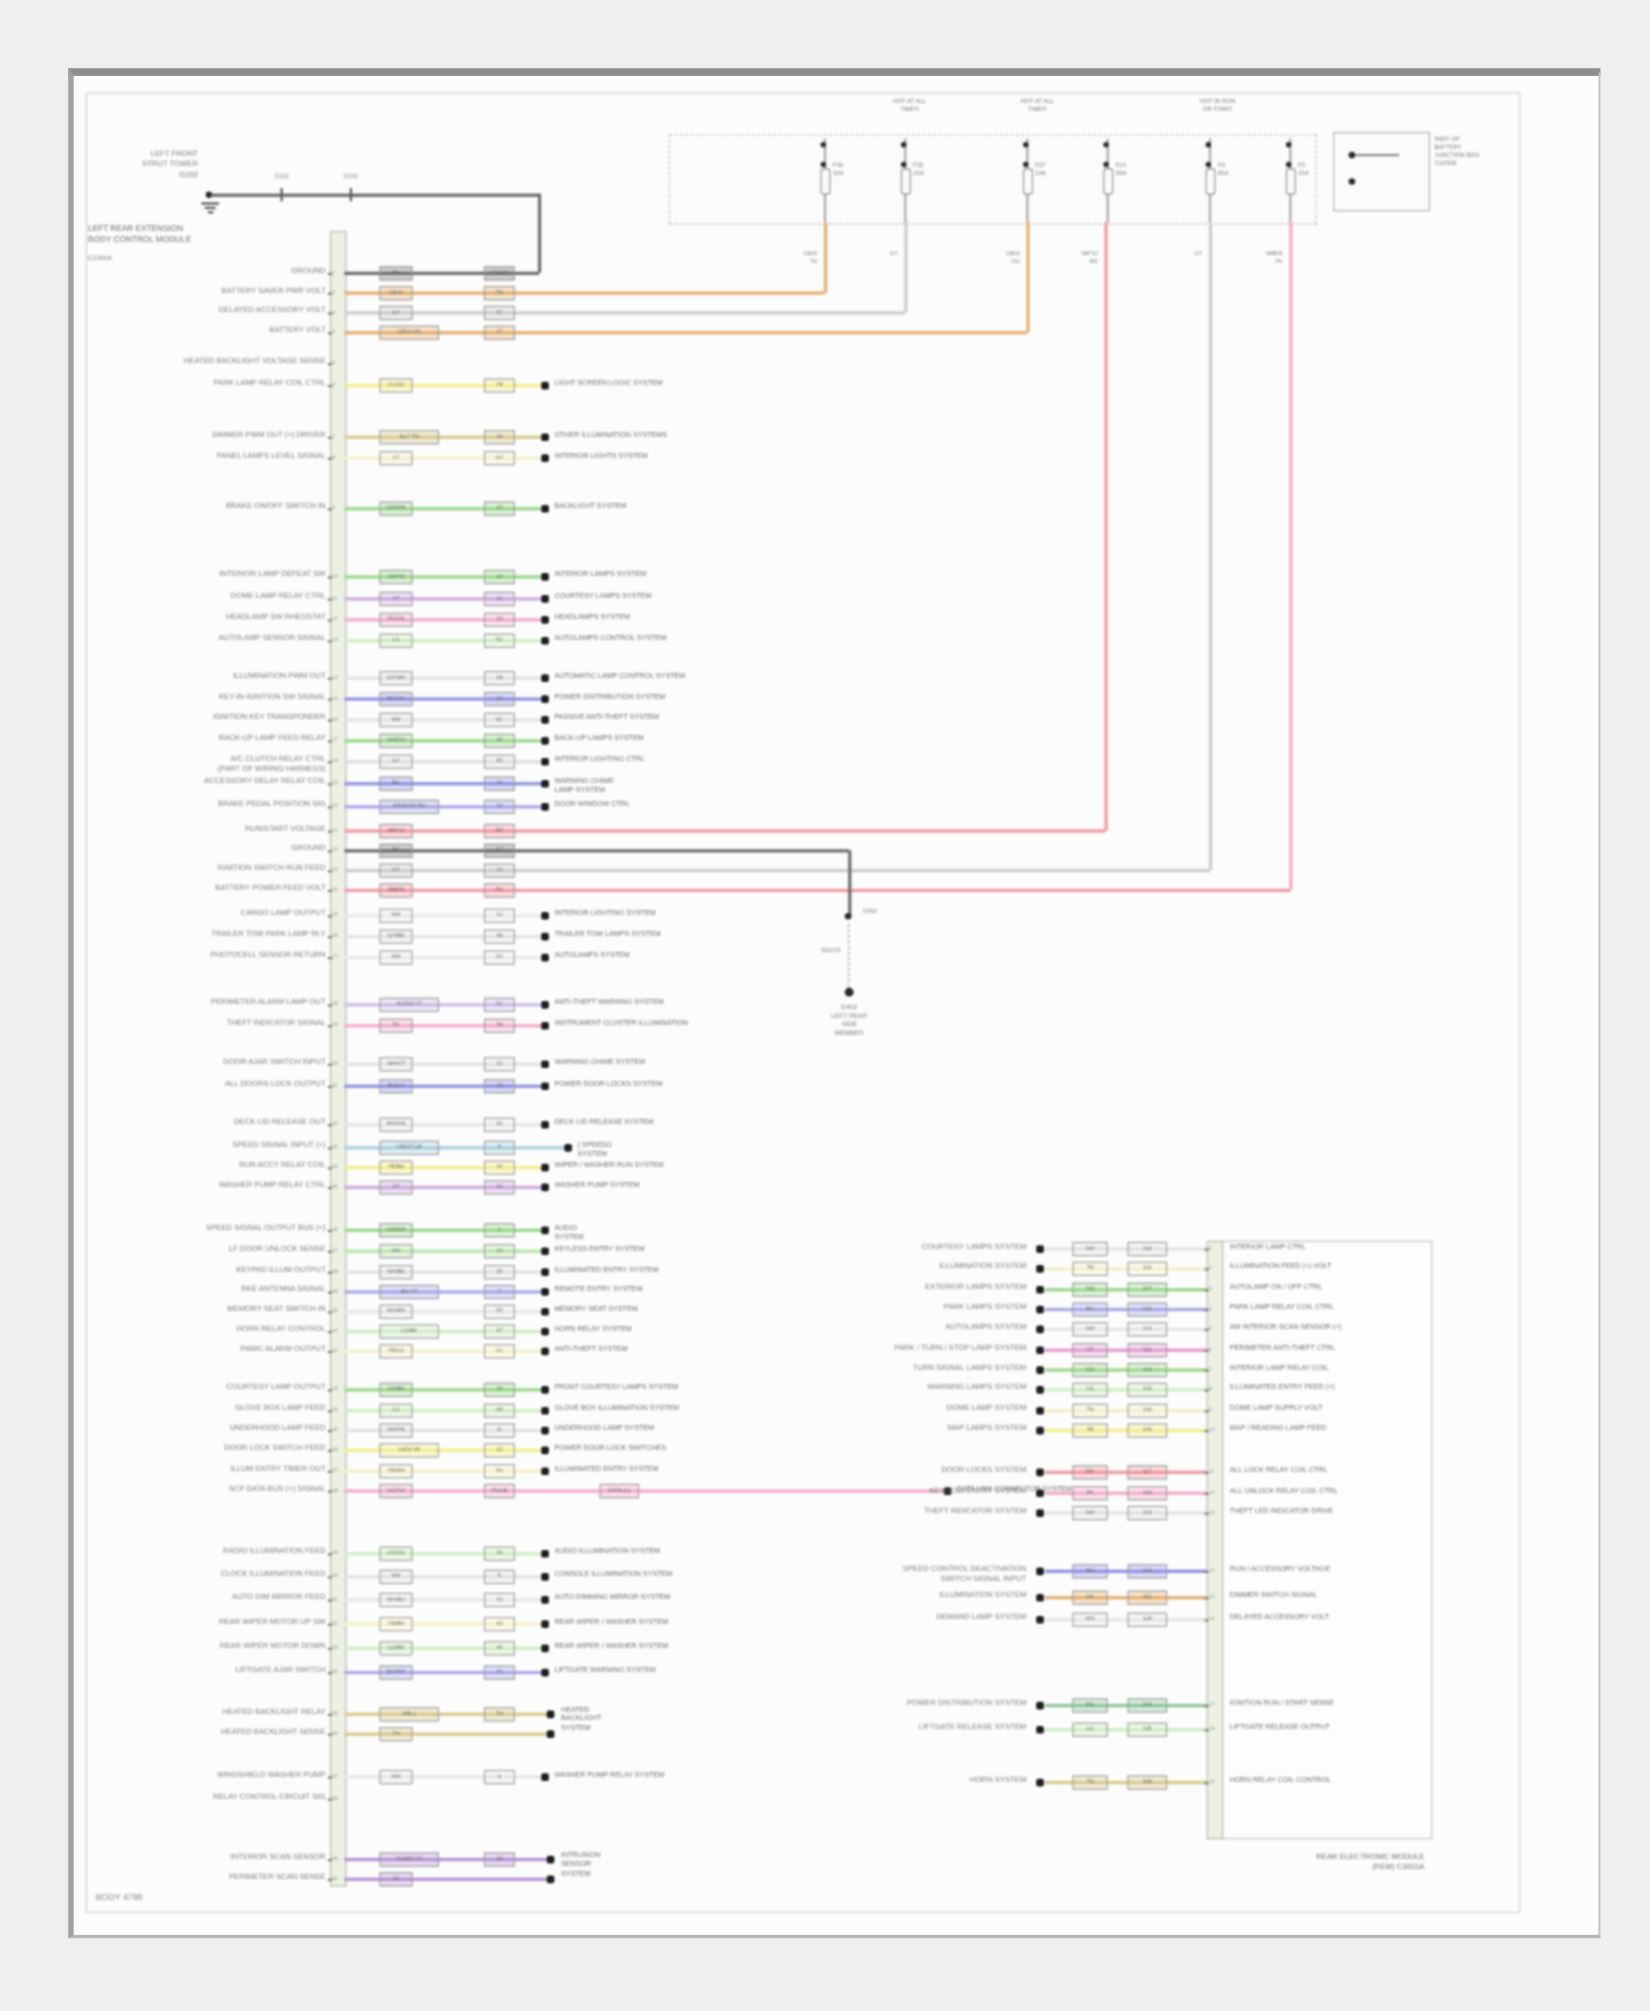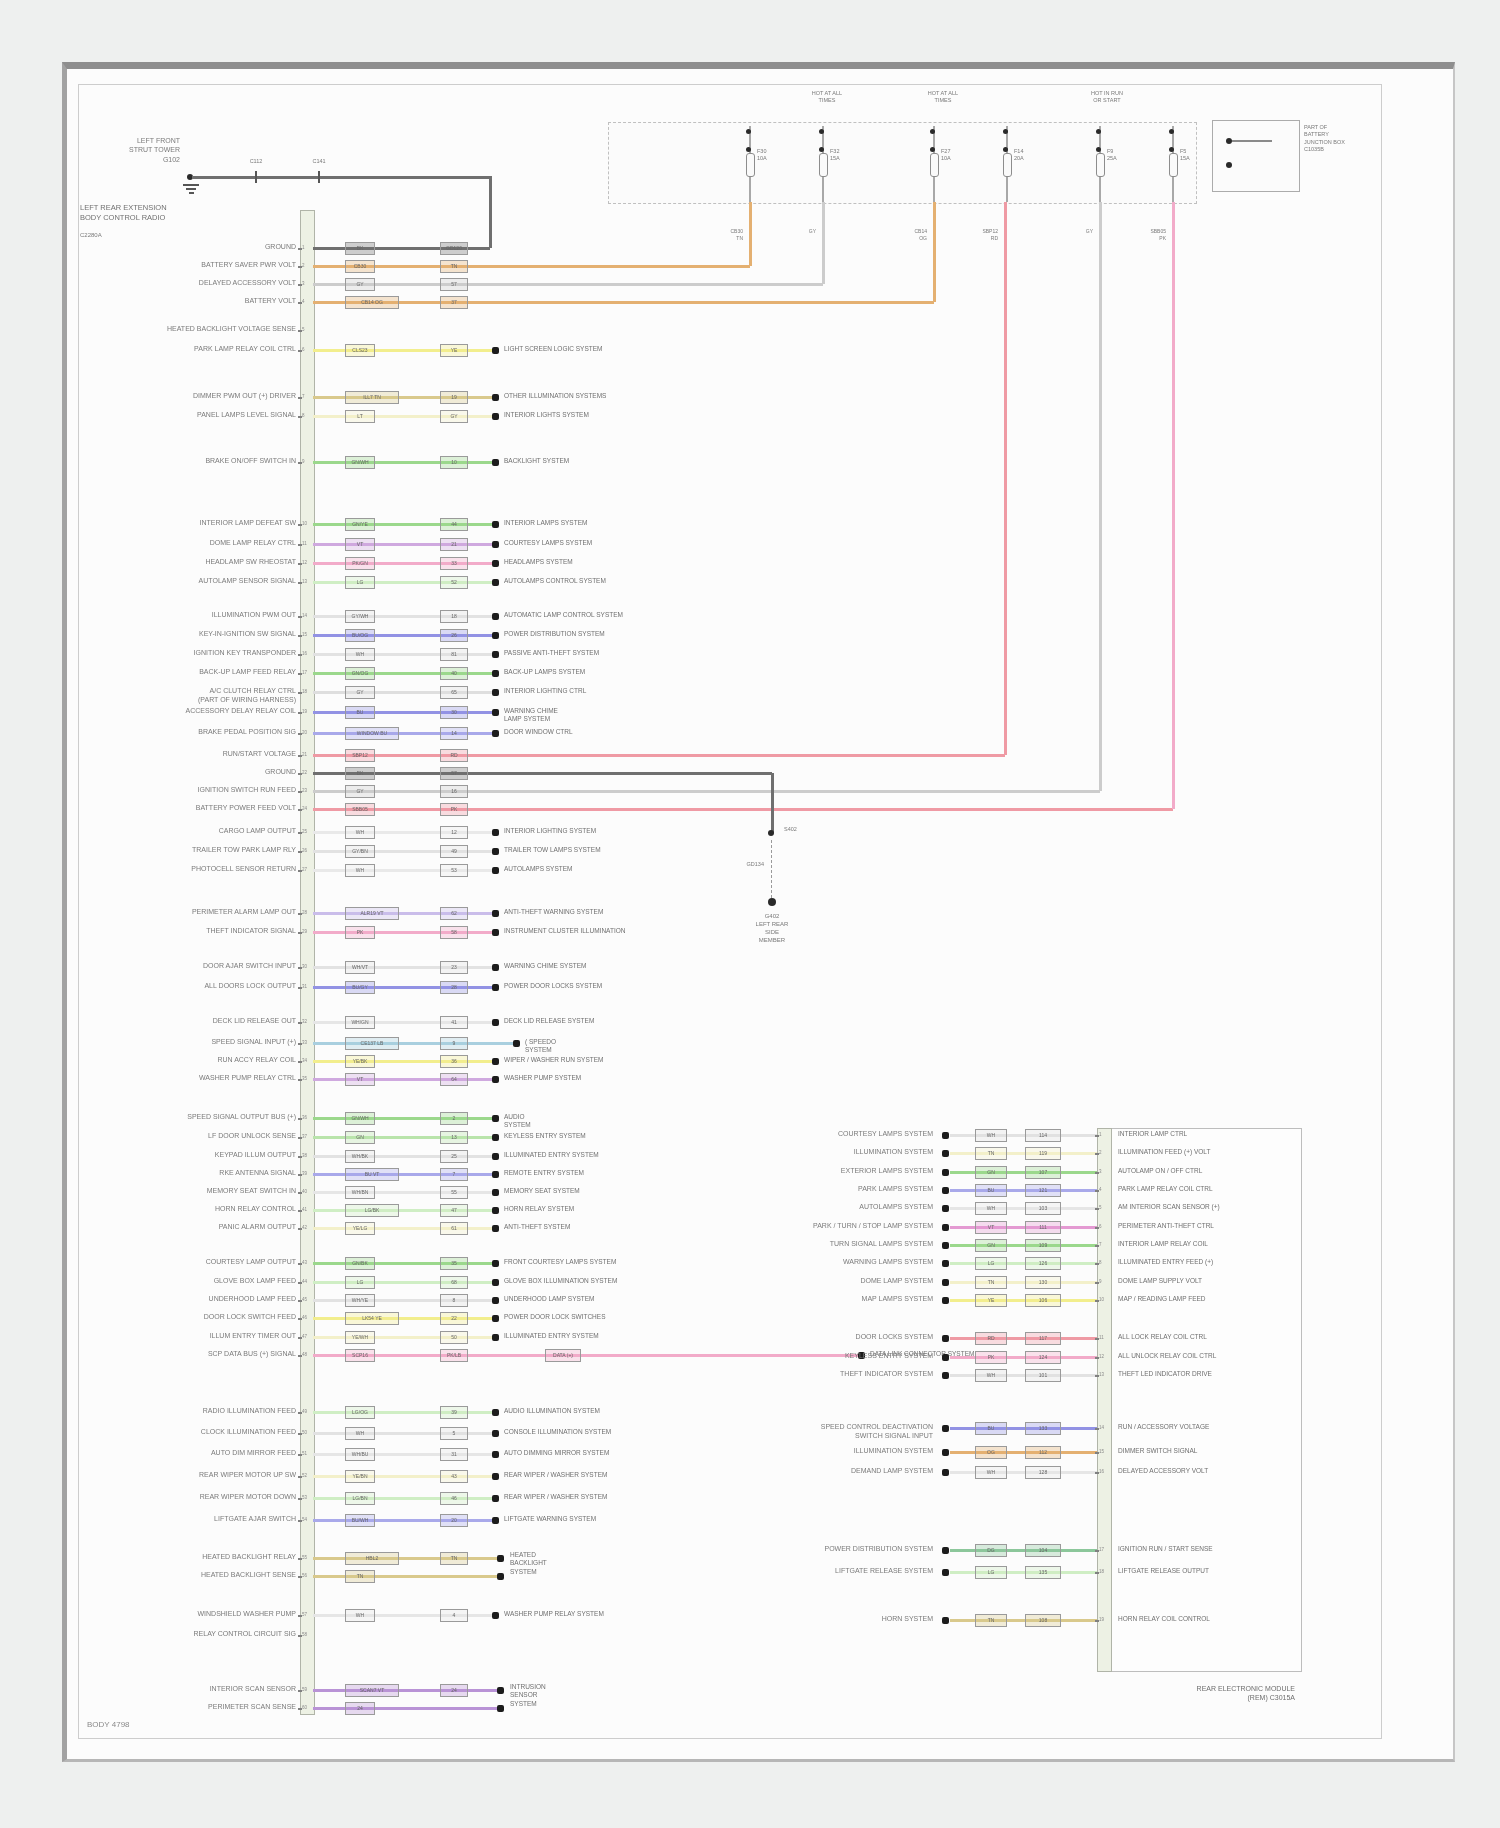--- a/index.html
+++ b/index.html
@@ -41,7 +41,7 @@
 STRUT TOWER
 G102</div>
     <div class="t" style="left:80px;top:203px;width:190px;font-size:7.5px;color:#707070;">LEFT REAR EXTENSION
-BODY CONTROL RADIO</div>
+BODY CONTROL MODULE</div>
     <div class="t" style="left:80px;top:231px;width:80px;font-size:6px;">C2280A</div>
     <div class="t" style="left:1304px;top:124px;width:78px;font-size:5.5px;">PART OF
 BATTERY

